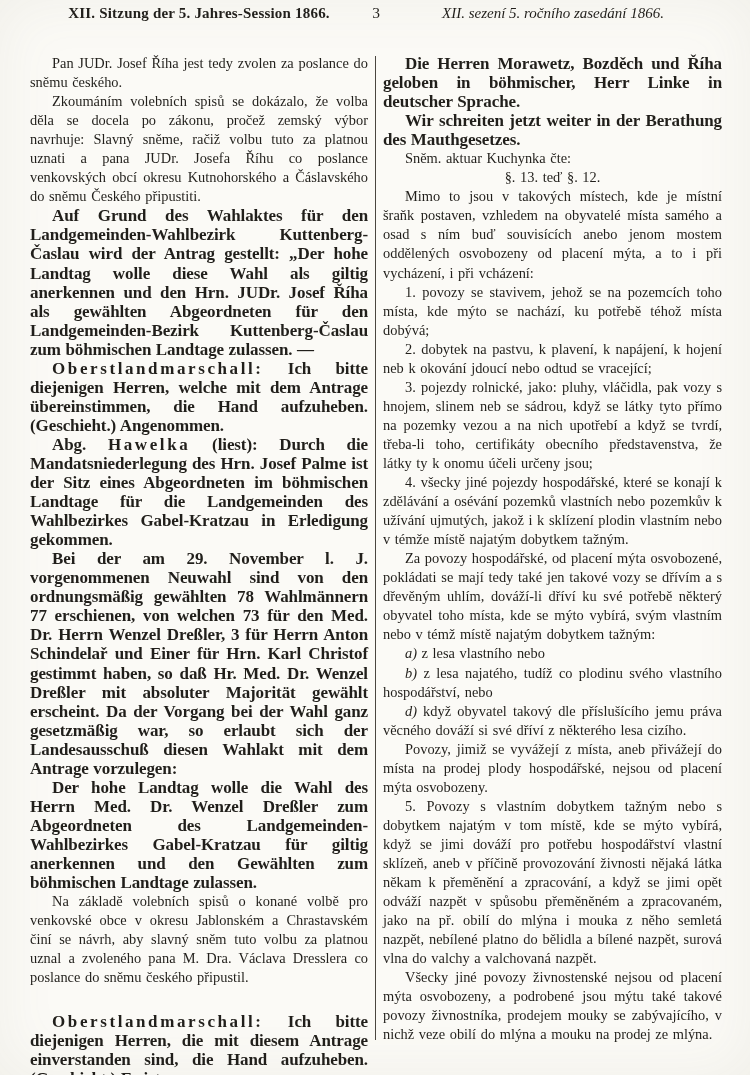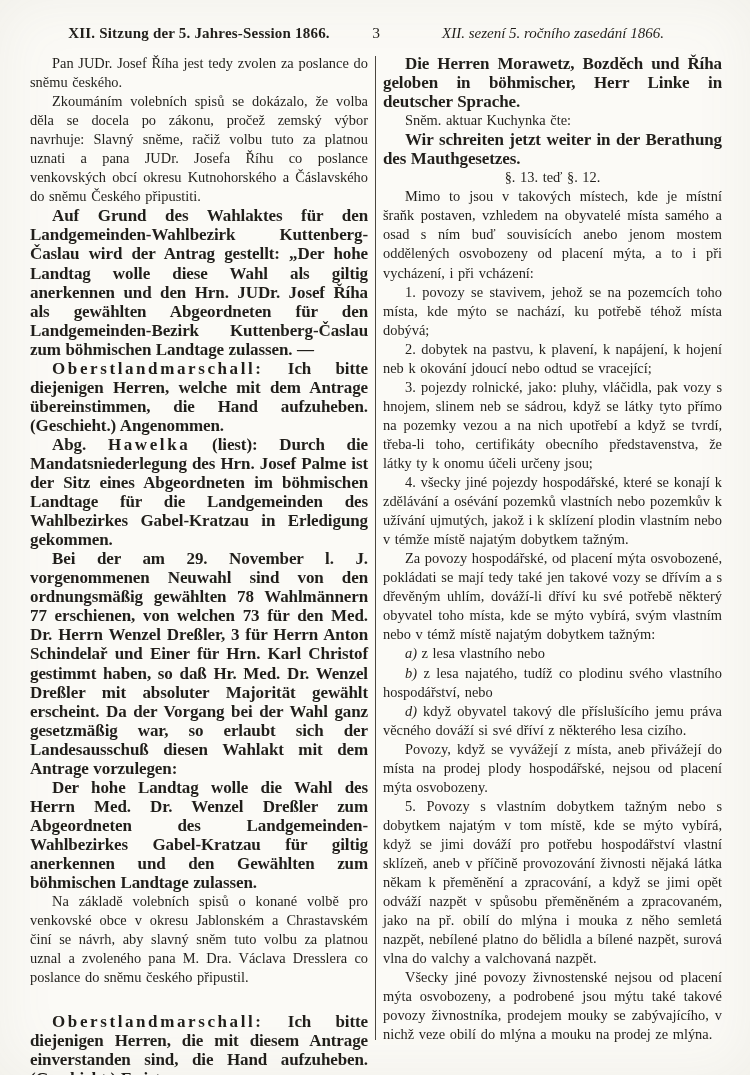--- a/index.html
+++ b/index.html
@@ -13,7 +13,7 @@
     box-shadow:inset 0 0 60px rgba(120,110,90,0.08);
   }
   
-  .header{position:absolute;top:24px;left:30px;width:692px;display:flex;align-items:baseline;}
+  .header{position:absolute;top:4px;left:30px;width:692px;display:flex;align-items:baseline;}
   .header .h-left{width:338px;text-align:center;font-weight:700;font-size:15px;letter-spacing:0.2px;}
   .header .h-page{width:16px;text-align:center;font-size:15.5px;}
   .header .h-right{width:338px;text-align:center;font-size:15px;font-style:italic;}

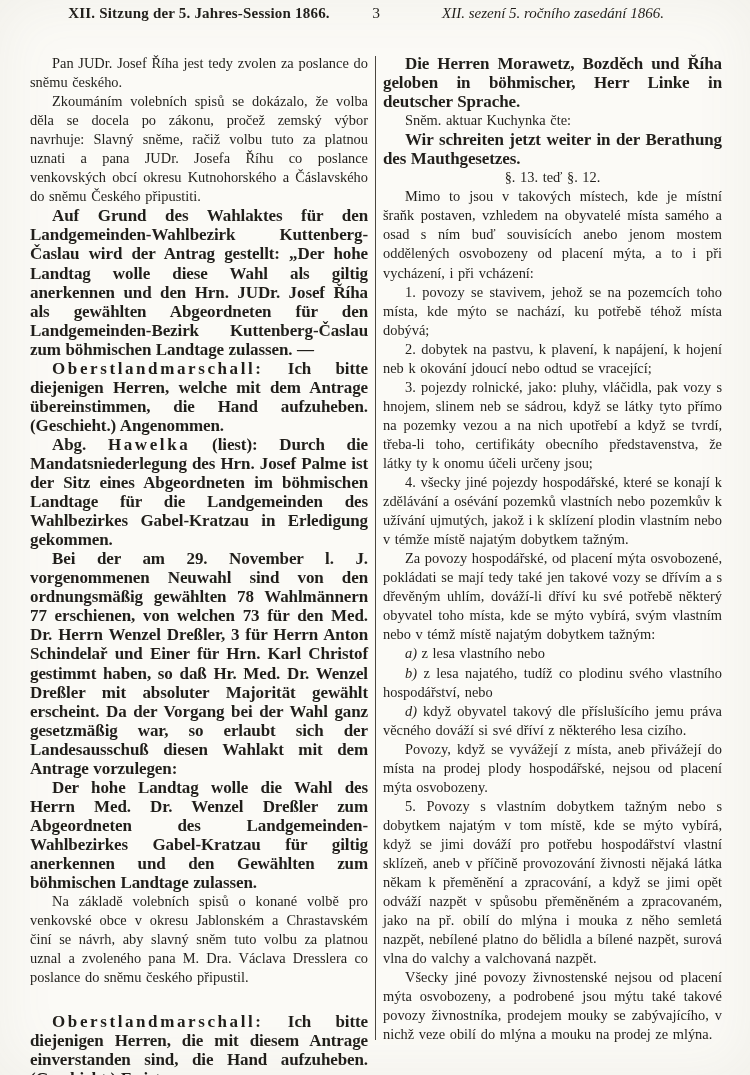--- a/index.html
+++ b/index.html
@@ -75,8 +75,8 @@
     <div class="divider"></div>
     <div class="col col-right">
         <p class="para de"><span>Die Herren Morawetz, Bozděch und Říha geloben in böhmischer, Herr Linke in deutscher Sprache.</span></p>
+        <p class="para de"><span>Wir schreiten jetzt weiter in der Berathung des Mauthgesetzes.</span></p>
         <p class="para cs"><span>Sněm. aktuar Kuchynka čte:</span></p>
-        <p class="para de"><span>Wir schreiten jetzt weiter in der Berathung des Mauthgesetzes.</span></p>
         <p class="para cs center"><span>§. 13. teď §. 12.</span></p>
         <p class="para cs"><span>Mimo to jsou v takových místech, kde je místní šraňk postaven, vzhledem na obyvatelé místa samého a osad s ním buď souvisících anebo jenom mostem oddělených osvobozeny od placení mýta, a to i při vycházení, i při vcházení:</span></p>
         <p class="para cs"><span>1. povozy se stavivem, jehož se na pozemcích toho místa, kde mýto se nachází, ku potřebě téhož místa dobývá;</span></p>

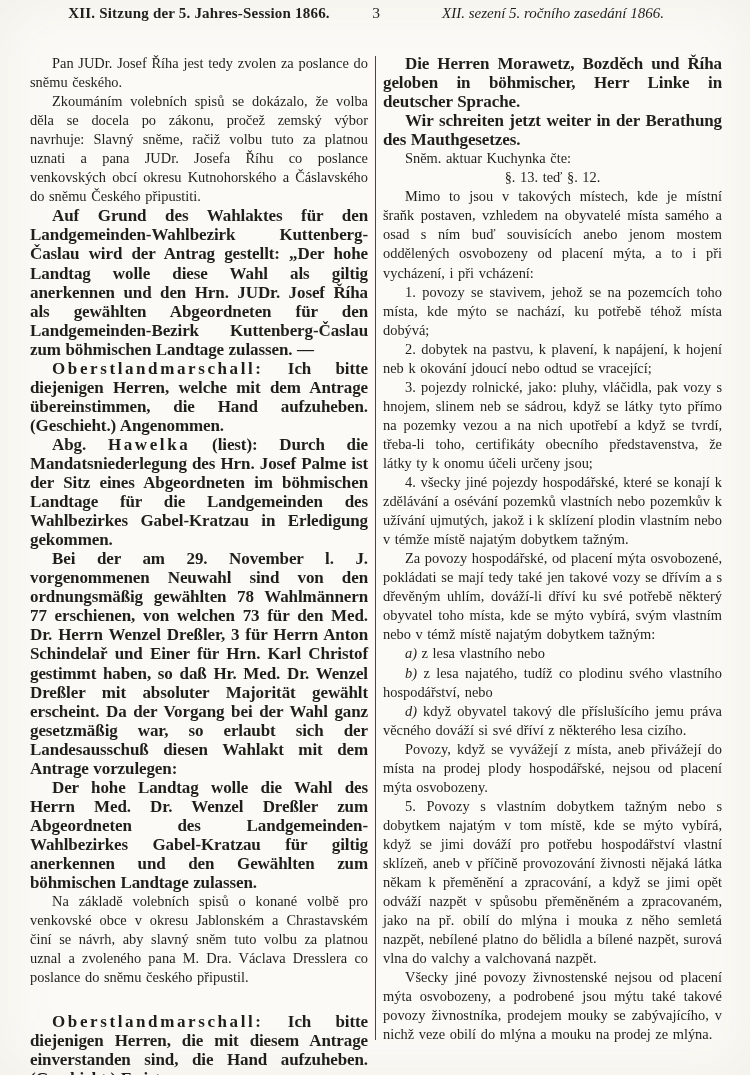--- a/index.html
+++ b/index.html
@@ -87,7 +87,7 @@
         <p class="para cs"><span class="it">a)</span><span> z lesa vlastního nebo</span></p>
         <p class="para cs"><span class="it">b)</span><span> z lesa najatého, tudíž co plodinu svého vlastního hospodářství, nebo</span></p>
         <p class="para cs"><span class="it">d)</span><span> když obyvatel takový dle příslušícího jemu práva věcného dováží si své dříví z některého lesa cizího.</span></p>
-        <p class="para cs"><span>Povozy, když se vyvážejí z místa, aneb přivážejí do místa na prodej plody hospodářské, nejsou od placení mýta osvobozeny.</span></p>
+        <p class="para cs"><span>Povozy, jimiž se vyvážejí z místa, aneb přivážejí do místa na prodej plody hospodářské, nejsou od placení mýta osvobozeny.</span></p>
         <p class="para cs"><span>5. Povozy s vlastním dobytkem tažným nebo s dobytkem najatým v tom místě, kde se mýto vybírá, když se jimi dováží pro potřebu hospodářství vlastní sklízeň, aneb v příčině provozování živnosti nějaká látka někam k přeměnění a zpracování, a když se jimi opět odváží nazpět v spůsobu přeměněném a zpracovaném, jako na př. obilí do mlýna i mouka z něho semletá nazpět, nebílené platno do bělidla a bílené nazpět, surová vlna do valchy a valchovaná nazpět.</span></p>
         <p class="para cs"><span>Všecky jiné povozy živnostenské nejsou od placení mýta osvobozeny, a podrobené jsou mýtu také takové povozy živnostníka, prodejem mouky se zabývajícího, v nichž veze obilí do mlýna a mouku na prodej ze mlýna.</span></p>
       </div>

